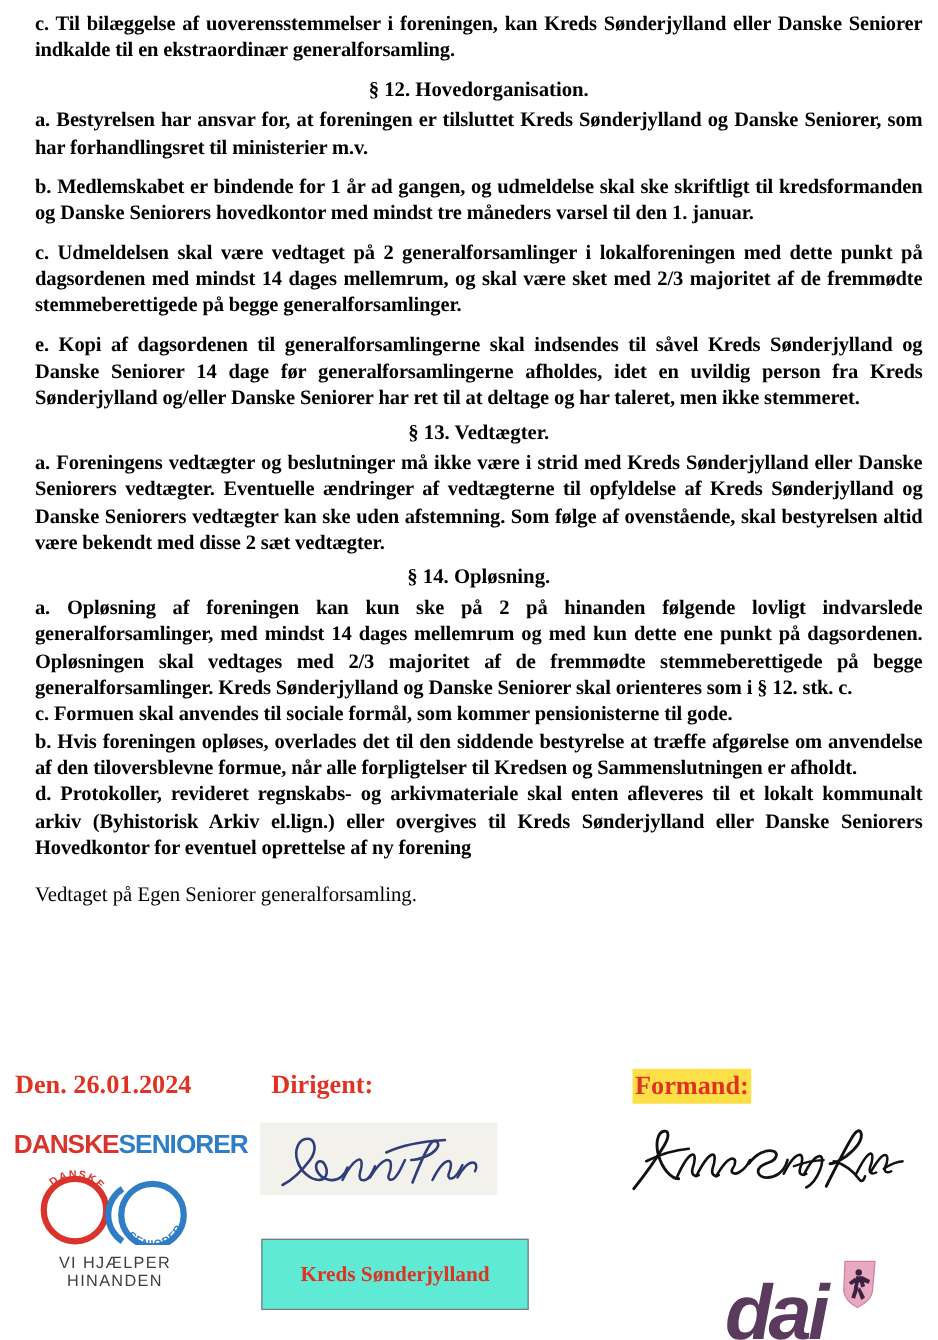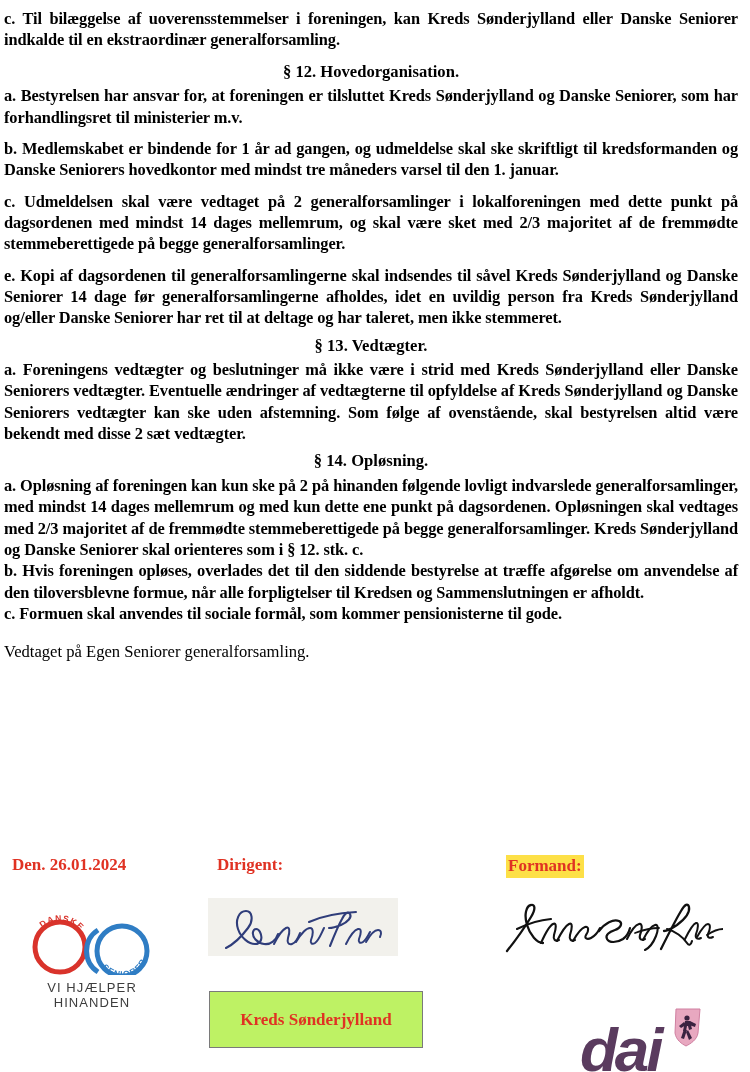--- a/index.html
+++ b/index.html
@@ -19,7 +19,7 @@
   .page {
     position: absolute;
     inset: 0;
-    padding: 8px 12px 0 4px;
+    padding: 8px 12px 0 28px;
     box-sizing: border-box;
   }
 

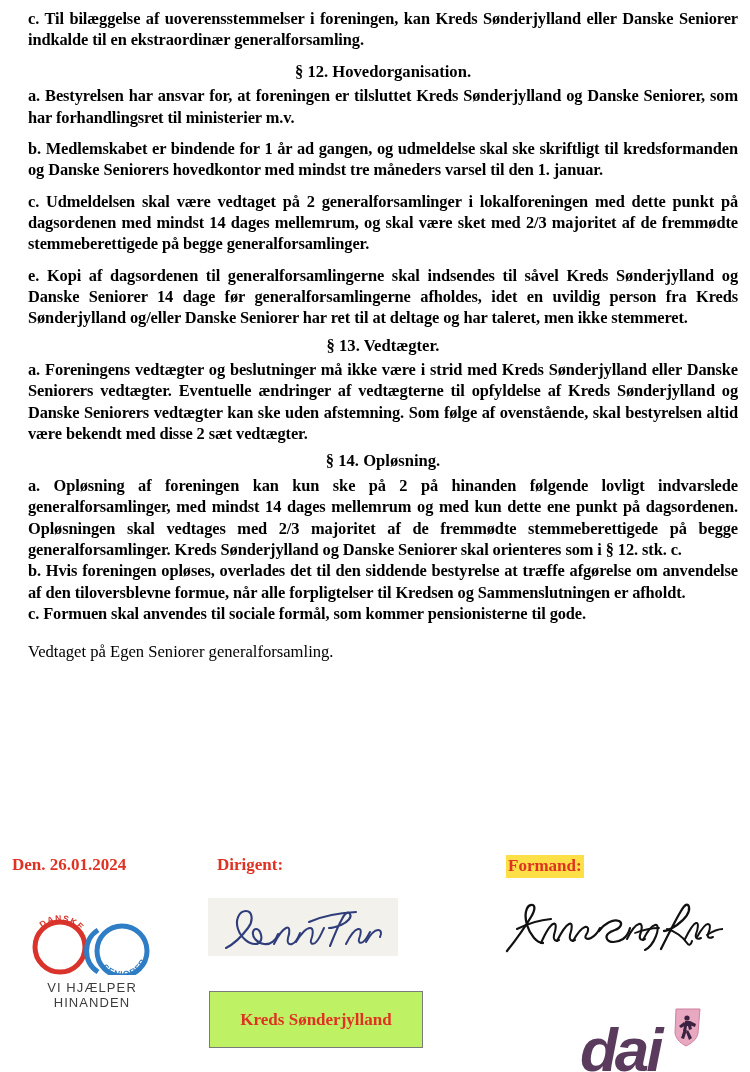--- a/index.html
+++ b/index.html
@@ -183,9 +183,9 @@
 
   <p class="para tight">a. Opløsning af foreningen kan kun ske på 2 på hinanden følgende lovligt indvarslede generalforsamlinger, med mindst 14 dages mellemrum og med kun dette ene punkt på dagsordenen. Opløsningen skal vedtages med 2/3 majoritet af de fremmødte stemmeberettigede på begge generalforsamlinger. Kreds Sønderjylland og Danske Seniorer skal orienteres som i § 12. stk. c.</p>
 
+  <p class="para tight last">c. Formuen skal anvendes til sociale formål, som kommer pensionisterne til gode.</p>
+
   <p class="para tight">b. Hvis foreningen opløses, overlades det til den siddende bestyrelse at træffe afgørelse om anvendelse af den tiloversblevne formue, når alle forpligtelser til Kredsen og Sammenslutningen er afholdt.</p>
-
-  <p class="para tight last">c. Formuen skal anvendes til sociale formål, som kommer pensionisterne til gode.</p>
 
 
   <div class="closing">Vedtaget på Egen Seniorer generalforsamling.</div>

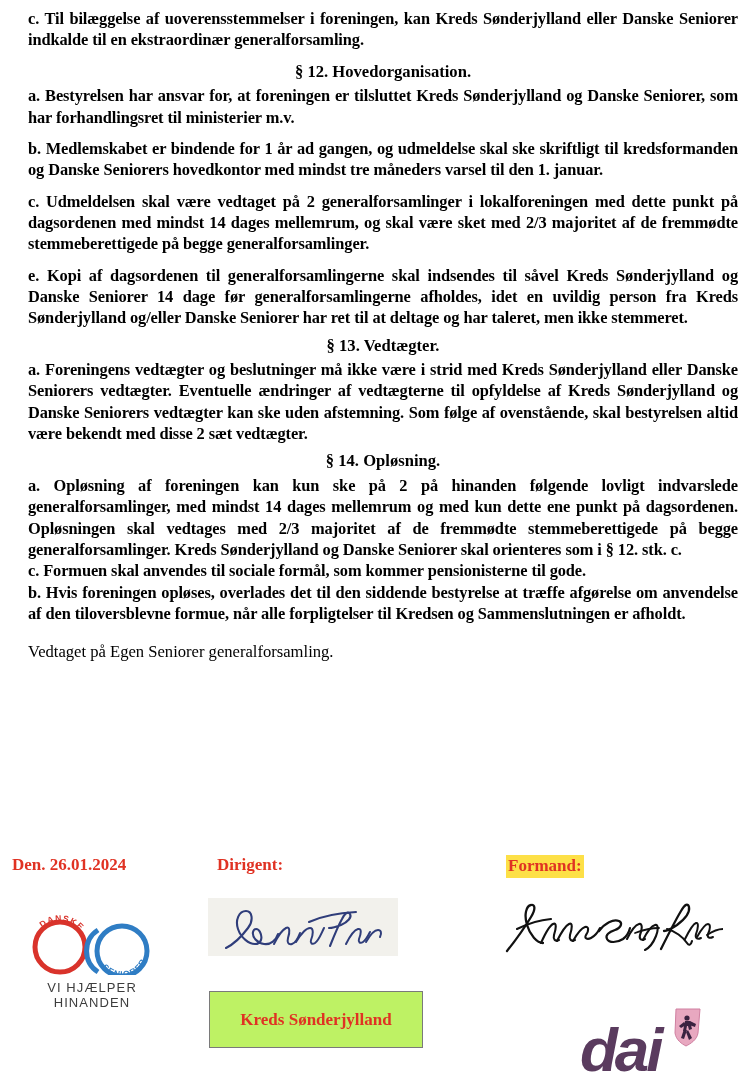--- a/index.html
+++ b/index.html
@@ -187,6 +187,7 @@
 
   <p class="para tight">b. Hvis foreningen opløses, overlades det til den siddende bestyrelse at træffe afgørelse om anvendelse af den tiloversblevne formue, når alle forpligtelser til Kredsen og Sammenslutningen er afholdt.</p>
 
+  <p class="para tight">d. Protokoller, revideret regnskabs- og arkivmateriale skal enten afleveres til et lokalt kommunalt arkiv (Byhistorisk Arkiv el.lign.) eller overgives til Kreds Sønderjylland eller Danske Seniorers Hovedkontor for eventuel oprettelse af ny forening</p>
 
   <div class="closing">Vedtaget på Egen Seniorer generalforsamling.</div>
 </div>

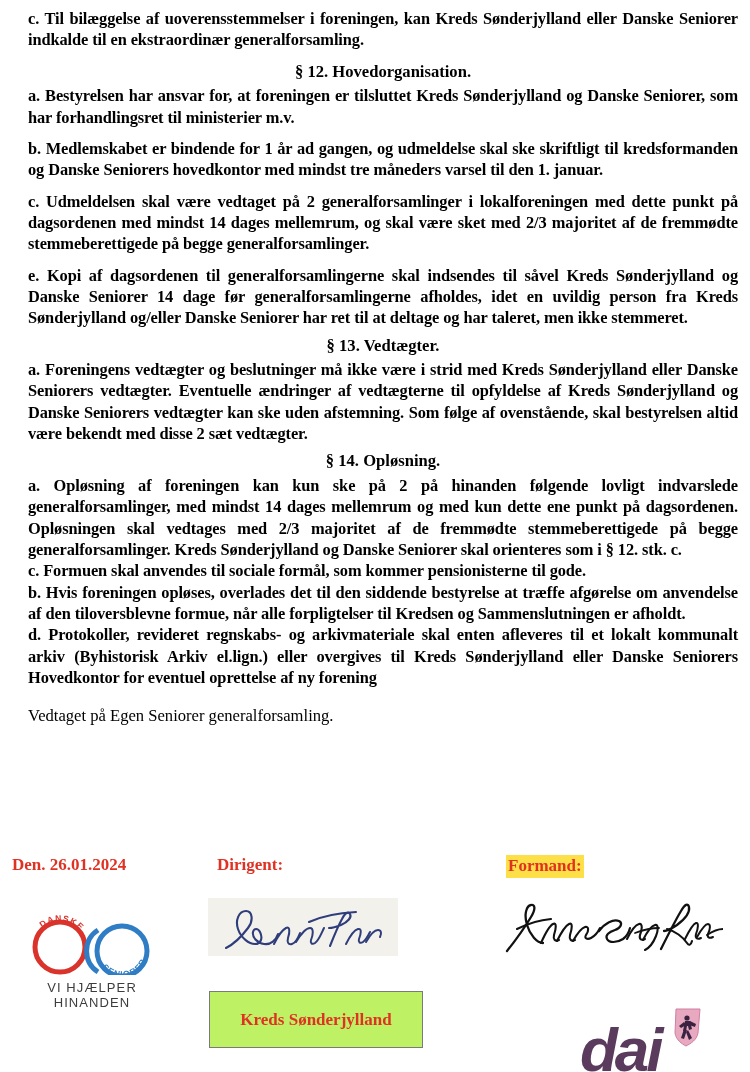--- a/index.html
+++ b/index.html
@@ -65,7 +65,7 @@
   }
   .sig-label {
     position: absolute;
-    font-size: 17px;
+    font-size: 21px;
     font-weight: bold;
     color: #e03223;
     white-space: nowrap;

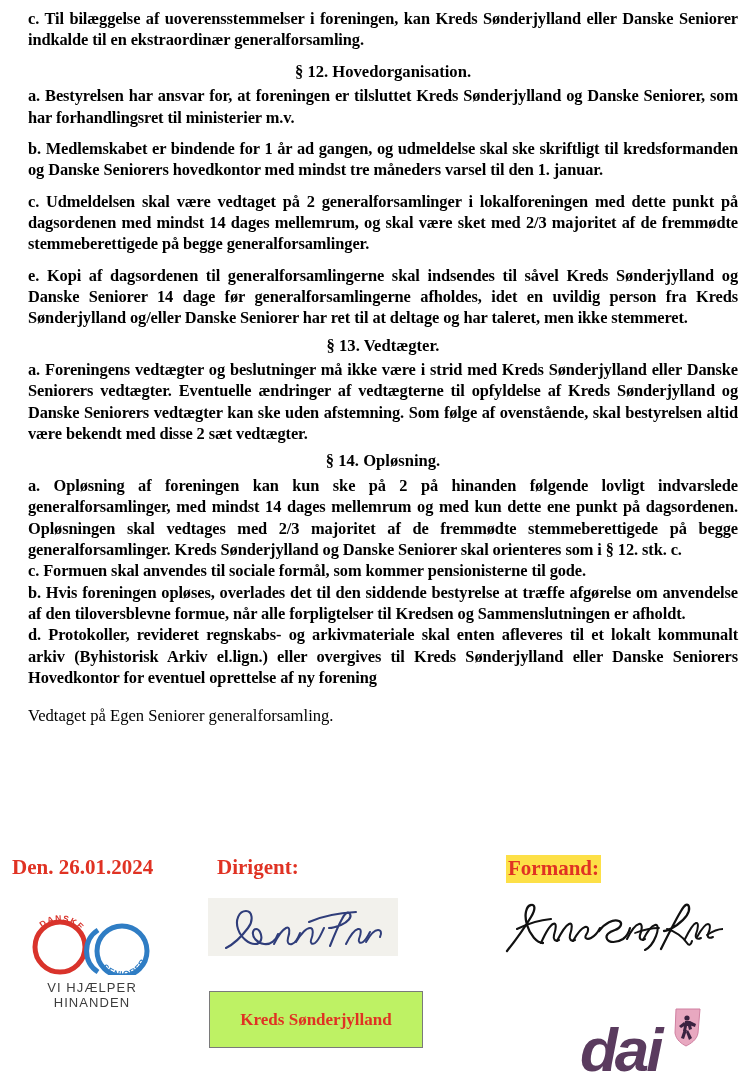--- a/index.html
+++ b/index.html
@@ -247,6 +247,9 @@
 </div>
 
 <div class="ds-logo">
+  <div class="ds-word">
+    <span class="ds-red">DANSKE</span><span class="ds-blue">SENIORER</span>
+  </div>
   <svg viewBox="0 0 168 70" width="168" height="70">
     <defs>
       <path id="arcTop" d="M 26 42 A 26 26 0 0 1 78 42"></path>

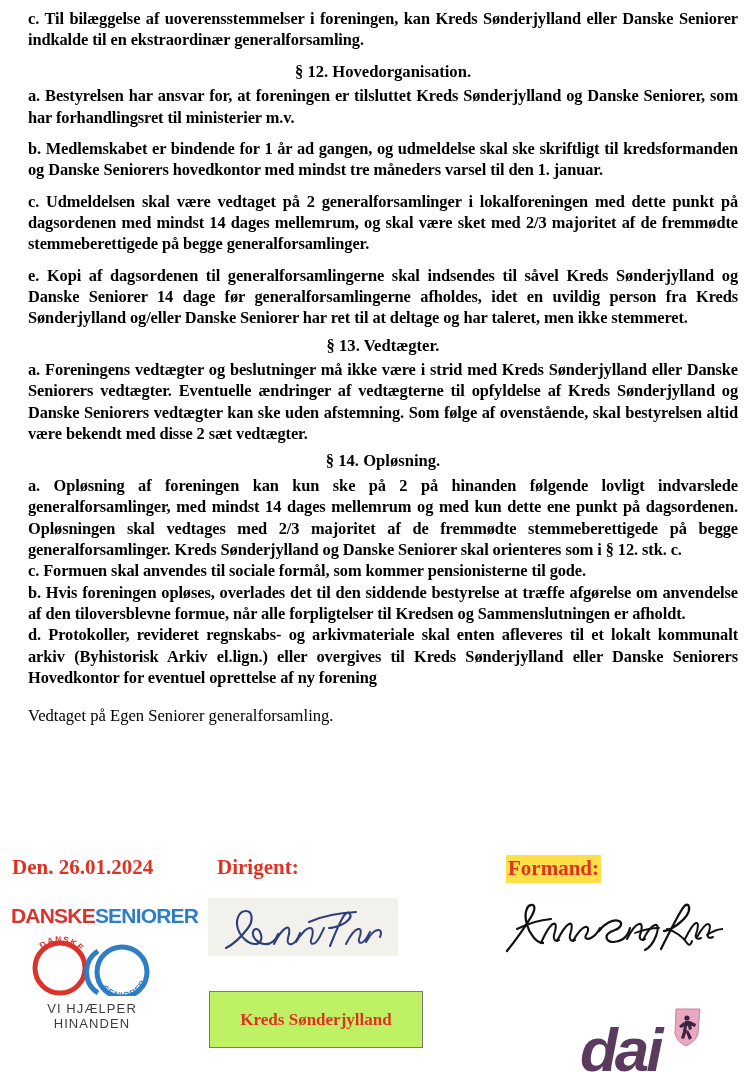--- a/index.html
+++ b/index.html
@@ -139,7 +139,7 @@
     display: flex;
     align-items: center;
     justify-content: center;
-    background: #bef264;
+    background: #5eead4;
   }
   .kreds-box span {
     font-family: "Liberation Serif", "DejaVu Serif", serif;

